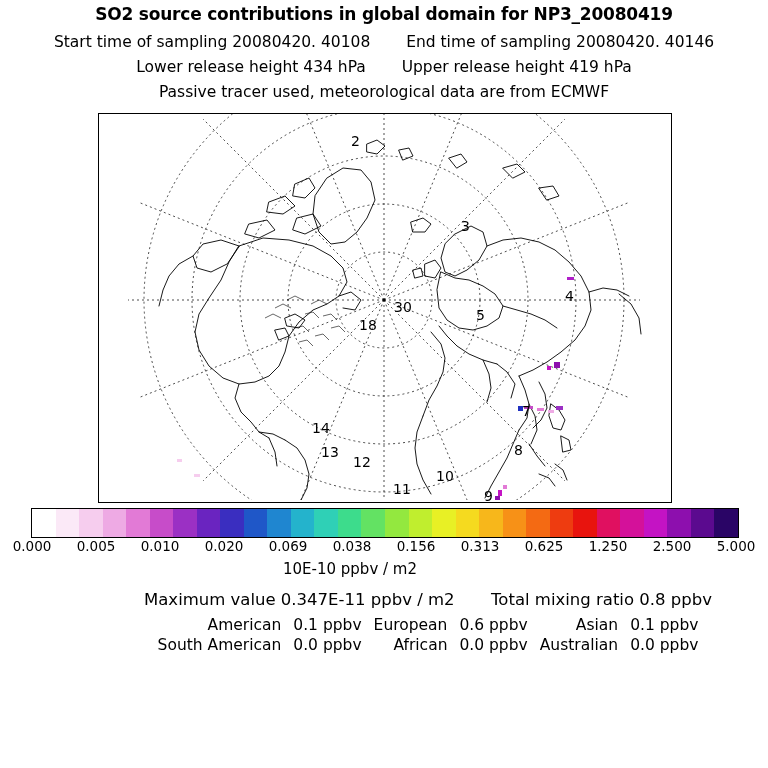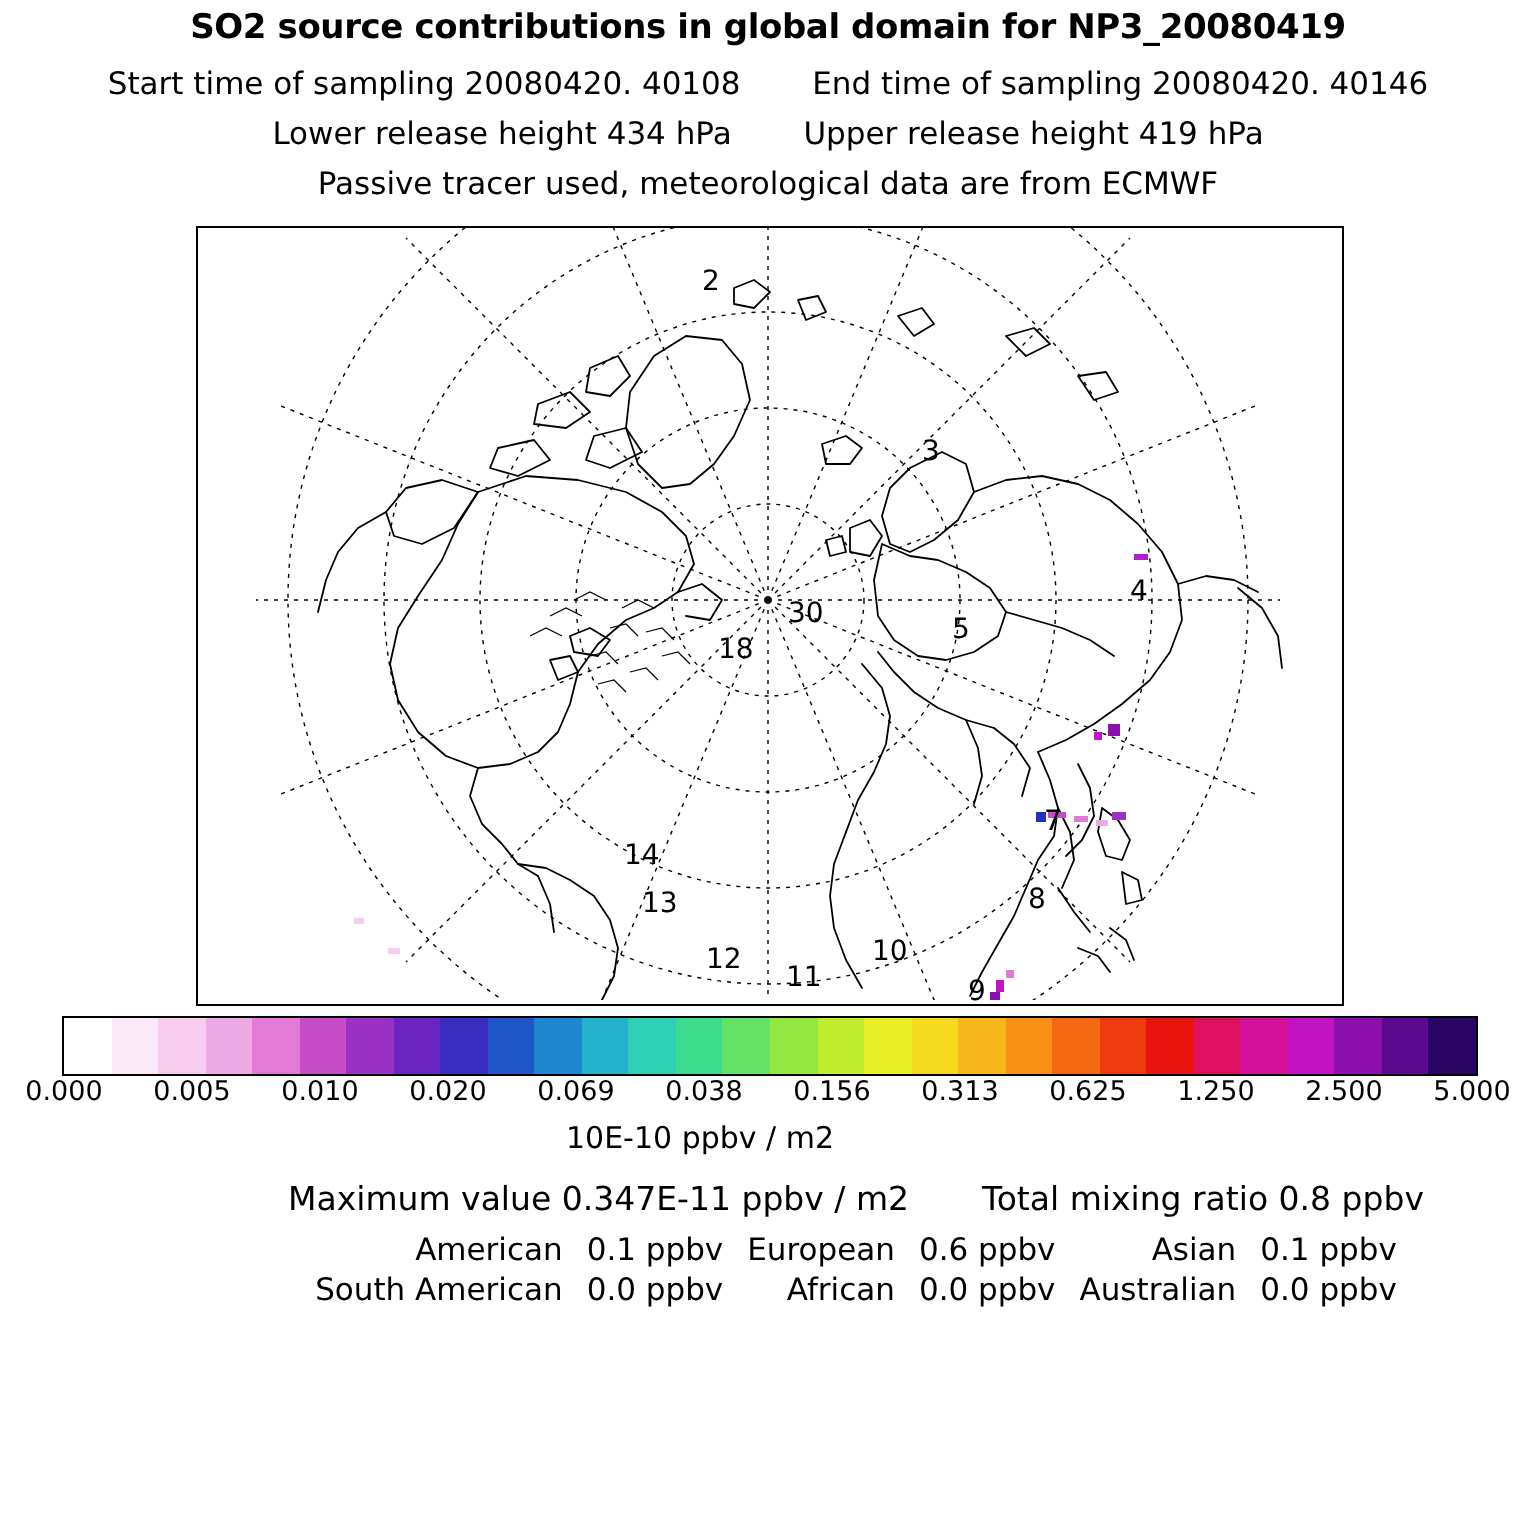--- a/index.html
+++ b/index.html
@@ -298,7 +298,7 @@
         <span class="maplabel" style="left: 385px; top: 374px; position: absolute;">9</span>
         <span class="maplabel" style="left: 337px; top: 354px; position: absolute;">10</span>
         <span class="maplabel" style="left: 294px; top: 367px; position: absolute;">11</span>
-        <span class="maplabel" style="left: 254px; top: 358px; position: absolute;">12</span>
+        <span class="maplabel" style="left: 254px; top: 340px; position: absolute;">12</span>
         <span class="maplabel" style="left: 222px; top: 330px; position: absolute;">13</span>
         <span class="maplabel" style="left: 213px; top: 306px; position: absolute;">14</span>
       </div>

